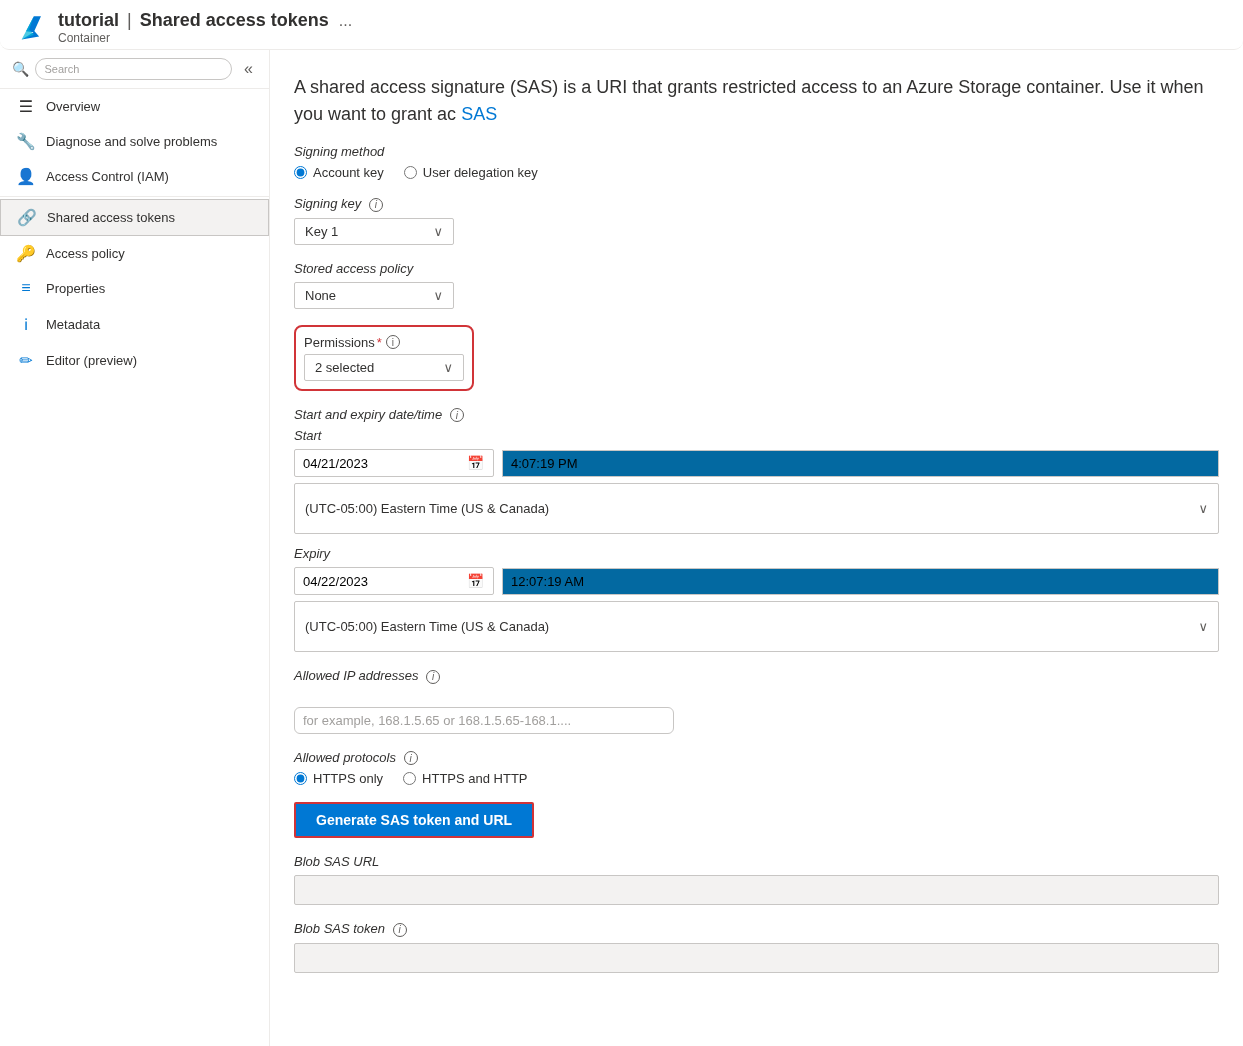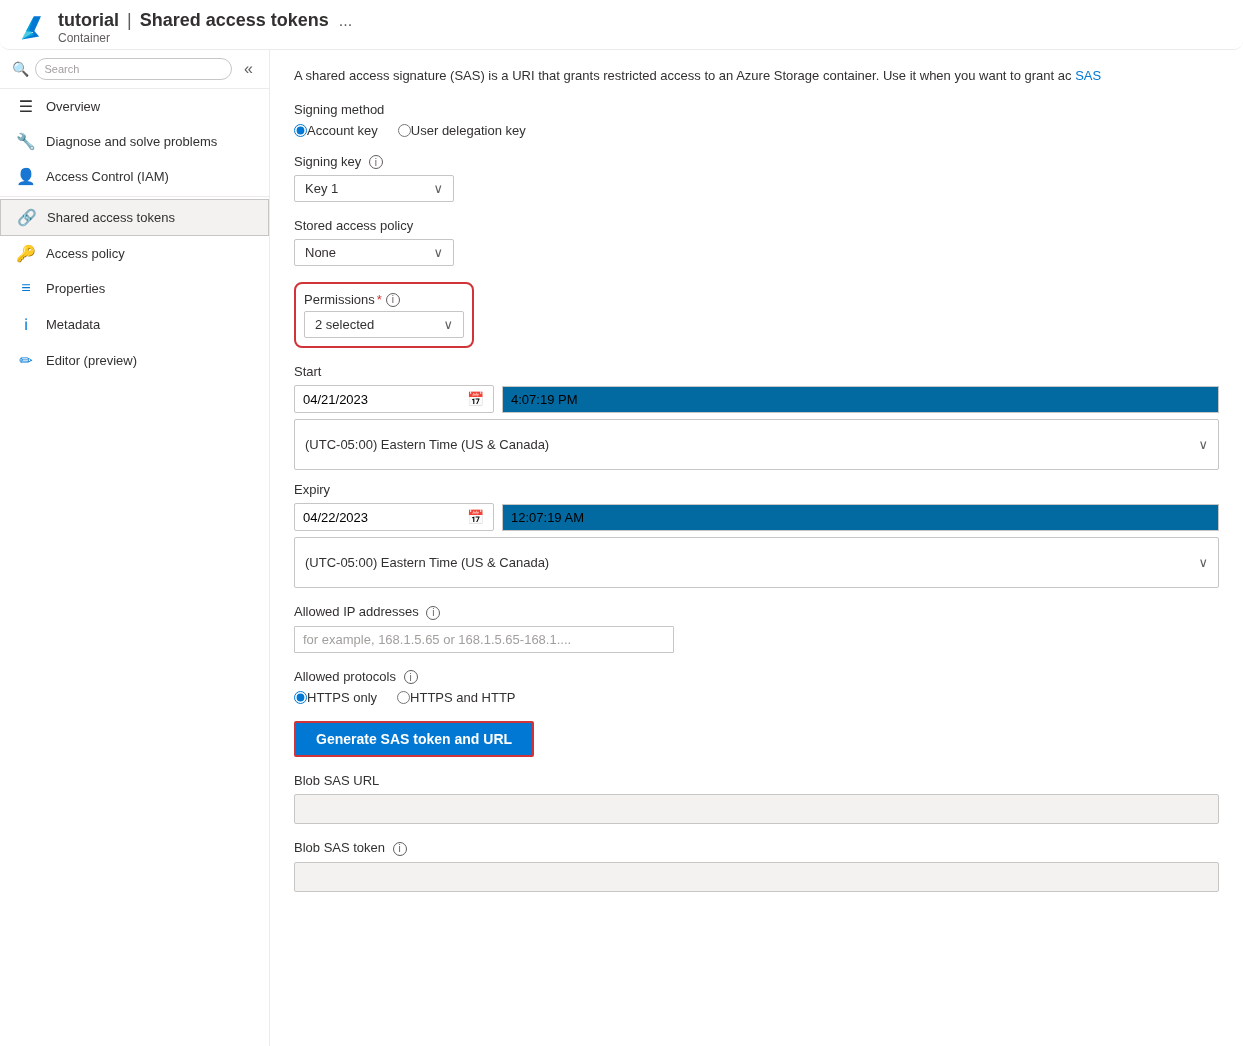--- a/index.html
+++ b/index.html
@@ -20,7 +20,7 @@
     .nav-icon { font-size: 16px; width: 20px; text-align: center; flex-shrink: 0; }
     .section-title { font-size: 12px; font-weight: 700; color: #323130; padding: 12px 16px 4px 16px; }
     .main-content { flex: 1; overflow-y: auto; padding: 16px 24px; }
-    .description { font-size: 13px; color: #323130; margin-bottom: 4px; line-height: 1.5; }
+    .description { font-size: 18px; color: #323130; margin-bottom: 4px; line-height: 1.5; margin-top: 8px; }
     .link { color: #0078d4; text-decoration: none; }
     .form-group { margin-top: 16px; }
     .form-label { font-size: 13px; color: #323130; margin-bottom: 6px; display: block; }

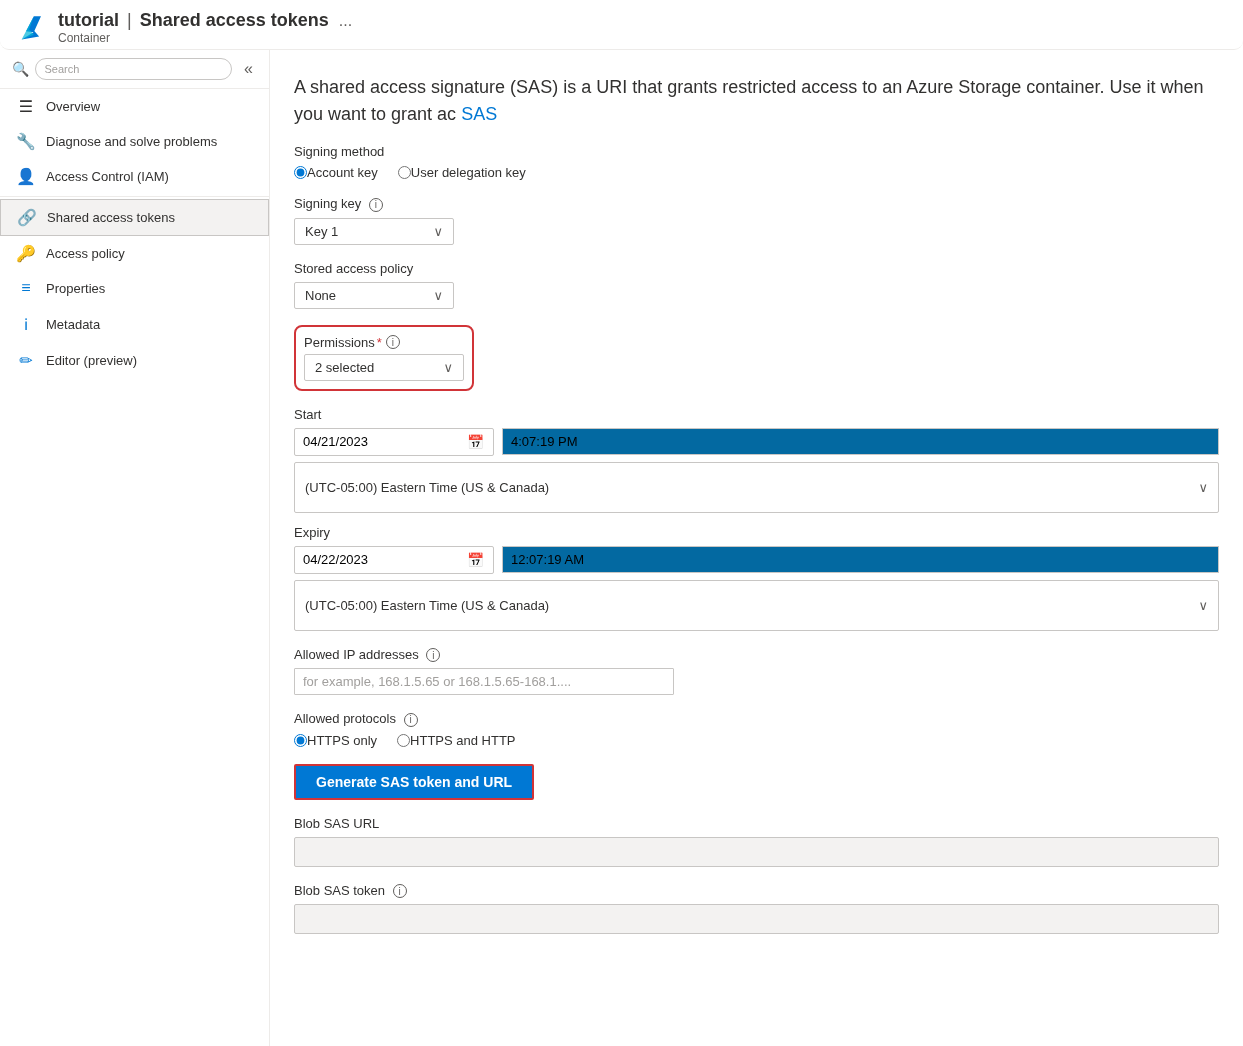--- a/index.html
+++ b/index.html
@@ -23,7 +23,7 @@
     .description { font-size: 18px; color: #323130; margin-bottom: 4px; line-height: 1.5; margin-top: 8px; }
     .link { color: #0078d4; text-decoration: none; }
     .form-group { margin-top: 16px; }
-    .form-label { font-size: 13px; color: #323130; margin-bottom: 6px; display: block; }
+    .form-label { font-size: 13px; color: #323130; margin-bottom: 6px; display: block; font-style: italic; }
     .info-icon { display: inline-flex; align-items: center; justify-content: center; width: 14px; height: 14px; border-radius: 50%; border: 1px solid #605e5c; color: #605e5c; font-size: 10px; margin-left: 4px; cursor: pointer; vertical-align: middle; }
     .radio-group { display: flex; align-items: center; gap: 20px; }
     .radio-label { display: flex; align-items: center; cursor: pointer; font-size: 13px; }

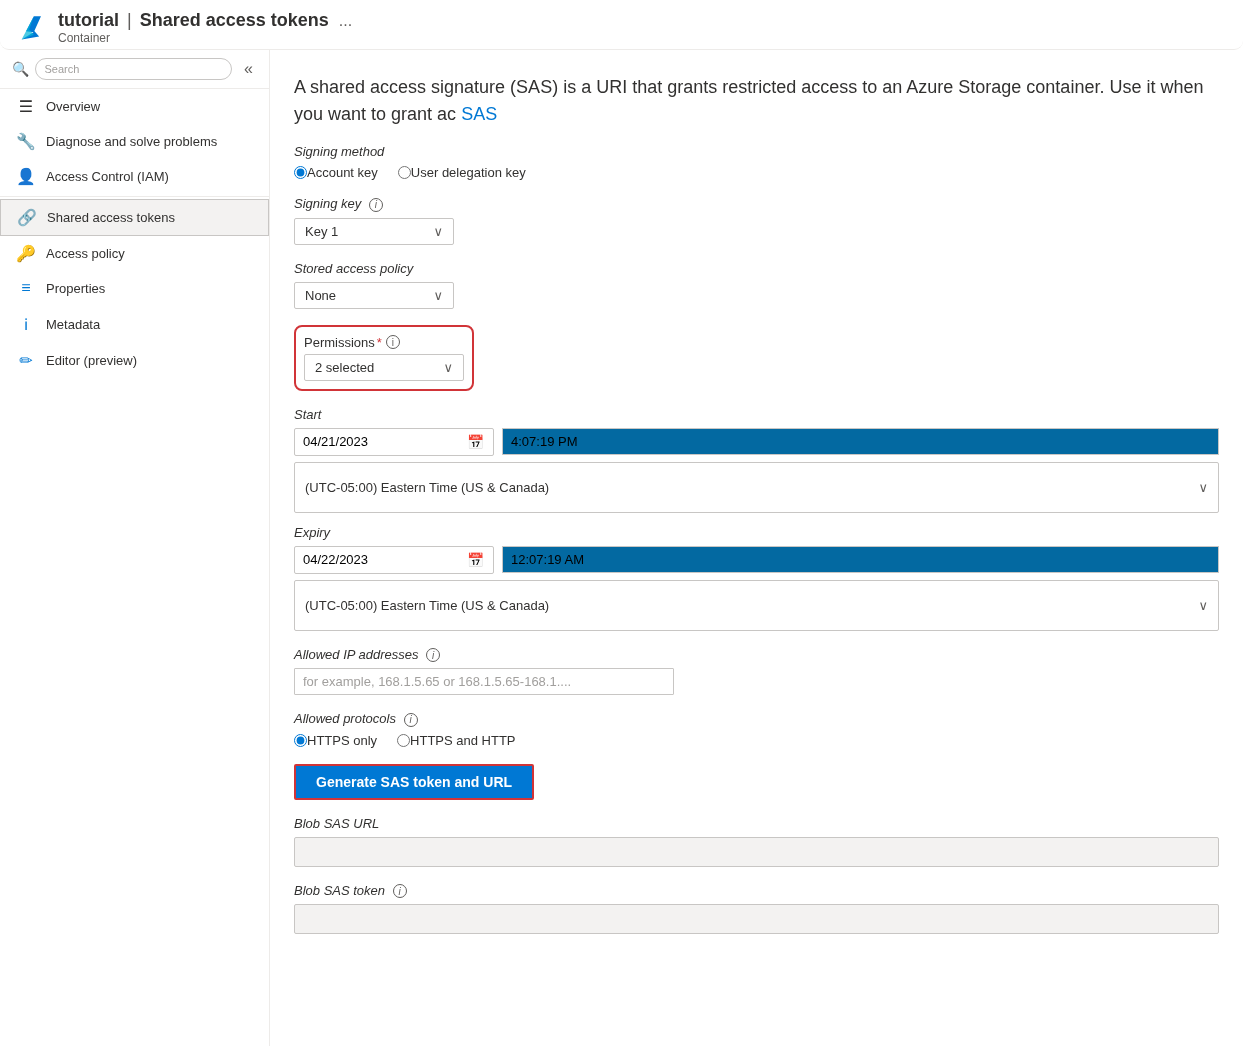--- a/index.html
+++ b/index.html
@@ -26,7 +26,7 @@
     .form-label { font-size: 13px; color: #323130; margin-bottom: 6px; display: block; font-style: italic; }
     .info-icon { display: inline-flex; align-items: center; justify-content: center; width: 14px; height: 14px; border-radius: 50%; border: 1px solid #605e5c; color: #605e5c; font-size: 10px; margin-left: 4px; cursor: pointer; vertical-align: middle; }
     .radio-group { display: flex; align-items: center; gap: 20px; }
-    .radio-label { display: flex; align-items: center; cursor: pointer; font-size: 13px; }
+    .radio-label { display: flex; align-items: center; gap: 6px; cursor: pointer; font-size: 13px; }
     .radio-label input[type="radio"] { accent-color: #0078d4; }
     .select-box { display: flex; align-items: center; border: 1px solid #c8c6c4; background: #fff; padding: 5px 10px; border-radius: 2px; cursor: pointer; min-width: 160px; justify-content: space-between; font-size: 13px; }
     .select-chevron { color: #605e5c; margin-left: 8px; }

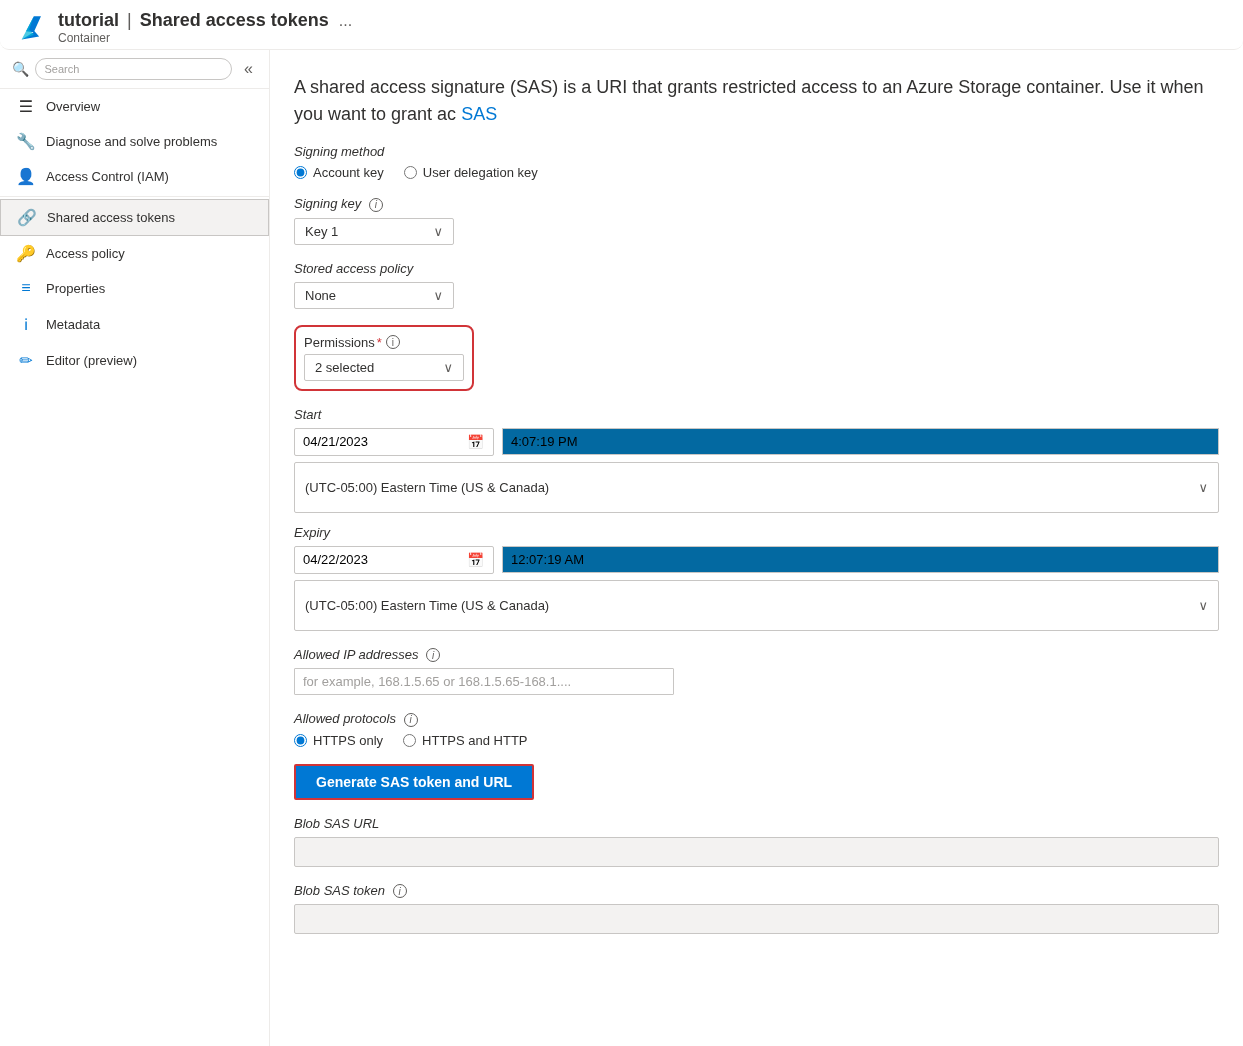--- a/index.html
+++ b/index.html
@@ -178,6 +178,10 @@
 
     
     <div class="form-group">
+      <span class="form-label">
+        <span>Start and expiry date/time</span>
+        <span class="info-icon">i</span>
+      </span>
 
       <div class="form-label">Start</div>
       <div class="date-time-row">

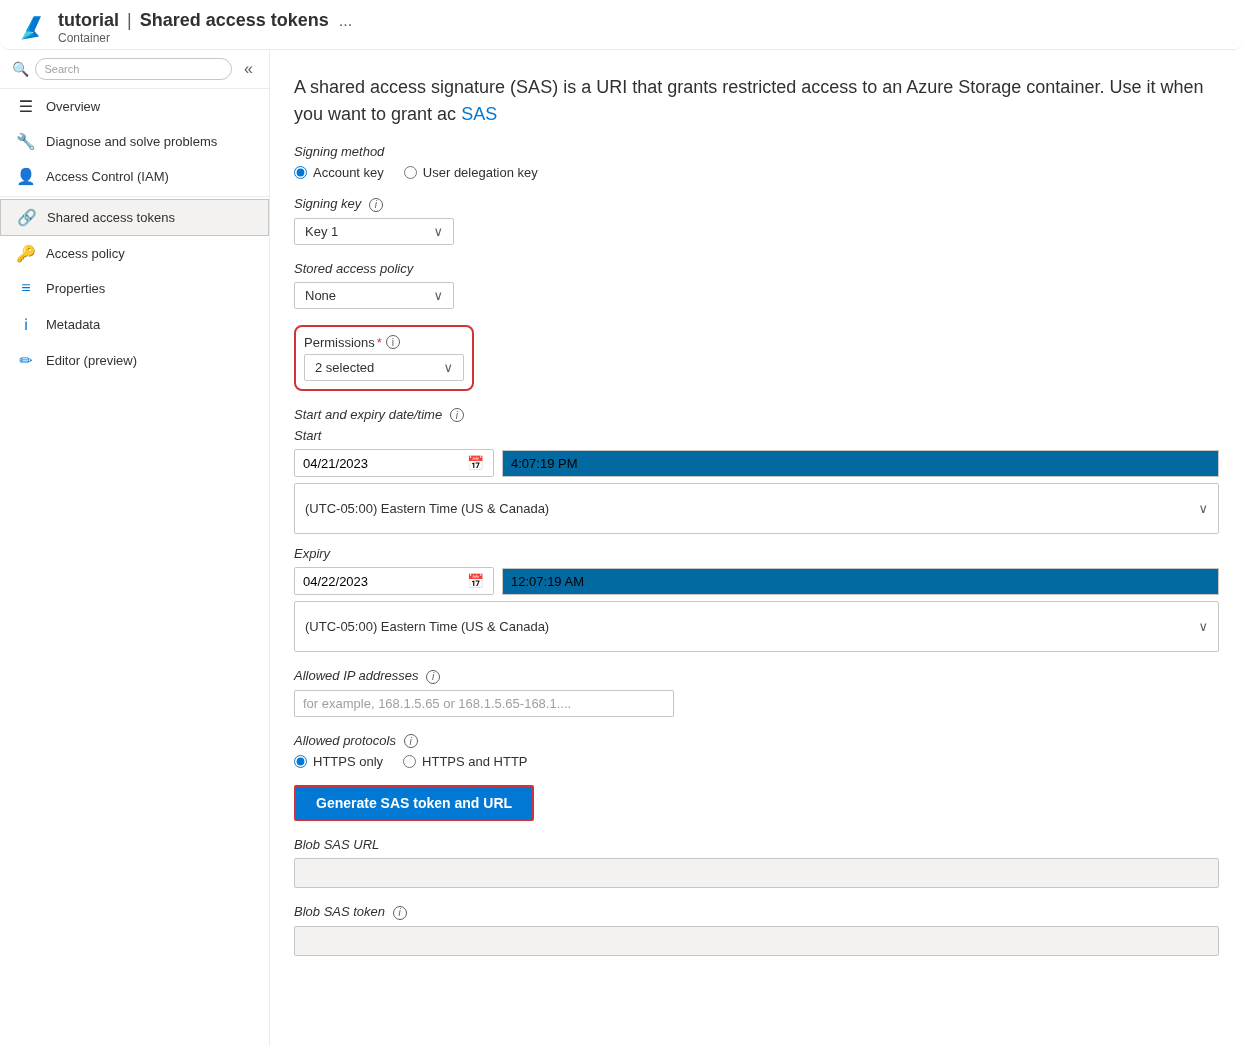--- a/index.html
+++ b/index.html
@@ -37,7 +37,7 @@
     .calendar-icon { color: #605e5c; font-size: 14px; cursor: pointer; }
     .time-input { border: 1px solid #c8c6c4; background: #0369a1; padding: 5px 8px; border-radius: 0; font-size: 13px; flex: 1; min-width: 220px; }
     .timezone-select { display: flex; align-items: center; border: 1px solid #c8c6c4; background: #fff; padding: 17px 10px; border-radius: 2px; font-size: 13px; width: 100%; justify-content: space-between; cursor: pointer; margin-top: 4px; }
-    .ip-input { border: 1px solid #c8c6c4; background: #fff; padding: 5px 8px; border-radius: 1px; font-size: 13px; width: 380px; }
+    .ip-input { border: 1px solid #c8c6c4; background: #fff; padding: 5px 8px; border-radius: 6px; font-size: 13px; width: 380px; margin-top: 17px; }
     .ip-input::placeholder { color: #a19f9d; }
     .protocol-group { display: flex; align-items: center; gap: 20px; margin-top: 6px; }
     .generate-btn { background: #0078d4; color: #fff; border: 2px solid #d13438; border-radius: 2px; padding: 8px 20px; font-size: 14px; font-weight: 600; cursor: pointer; margin-top: 16px; }

